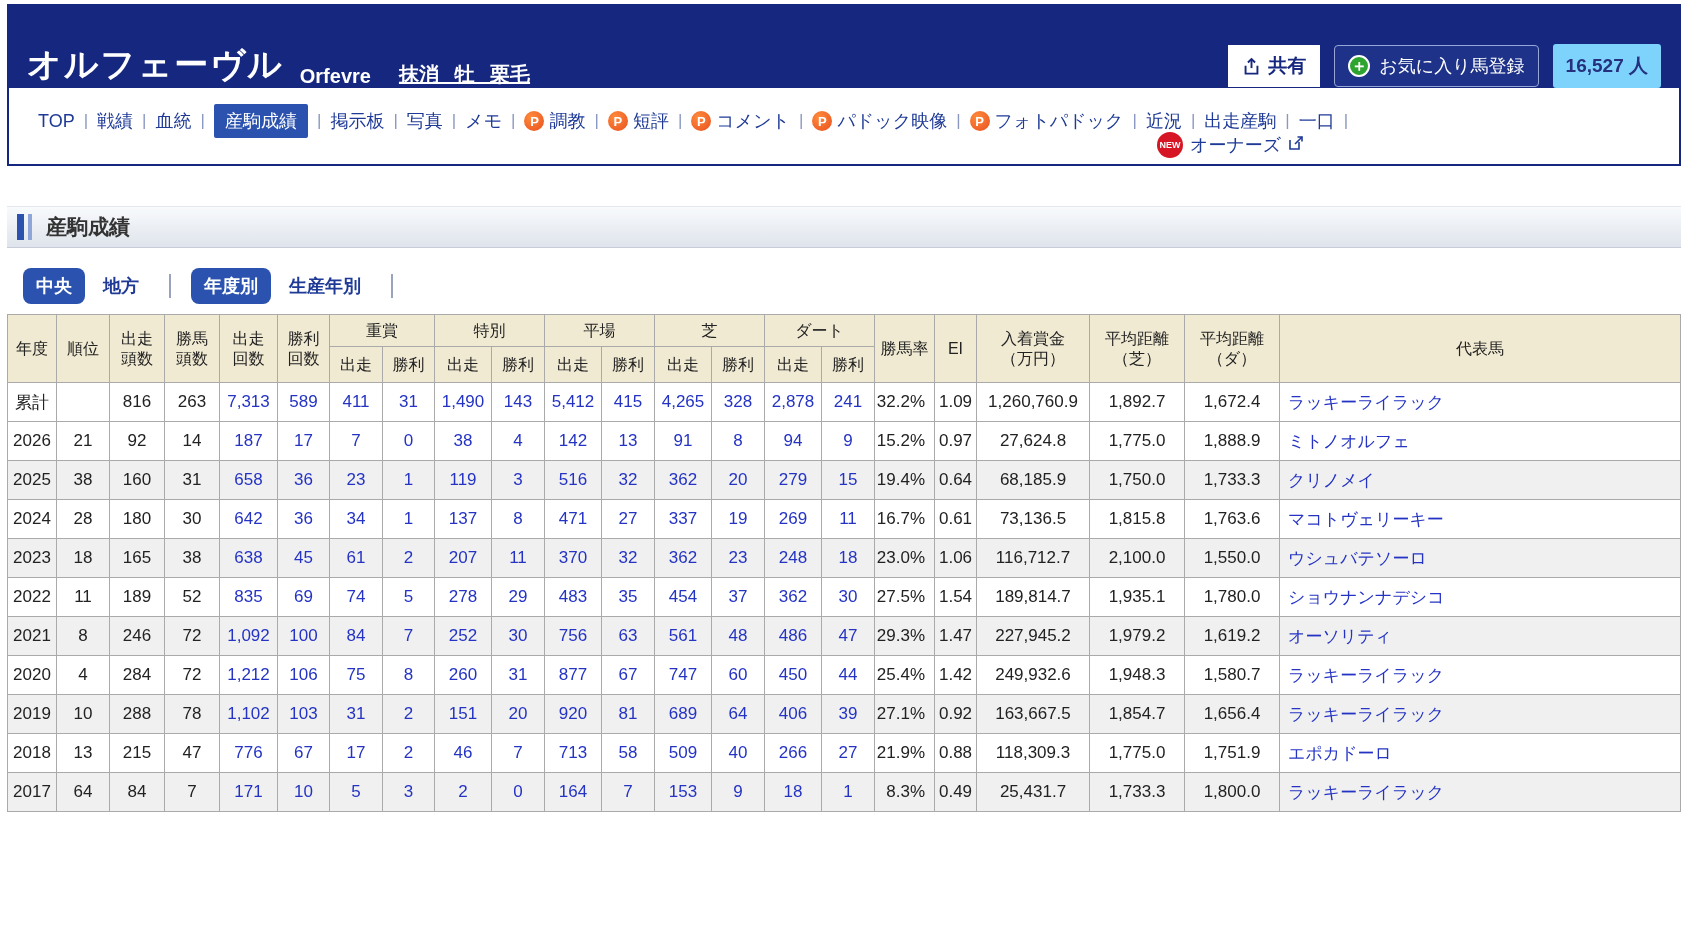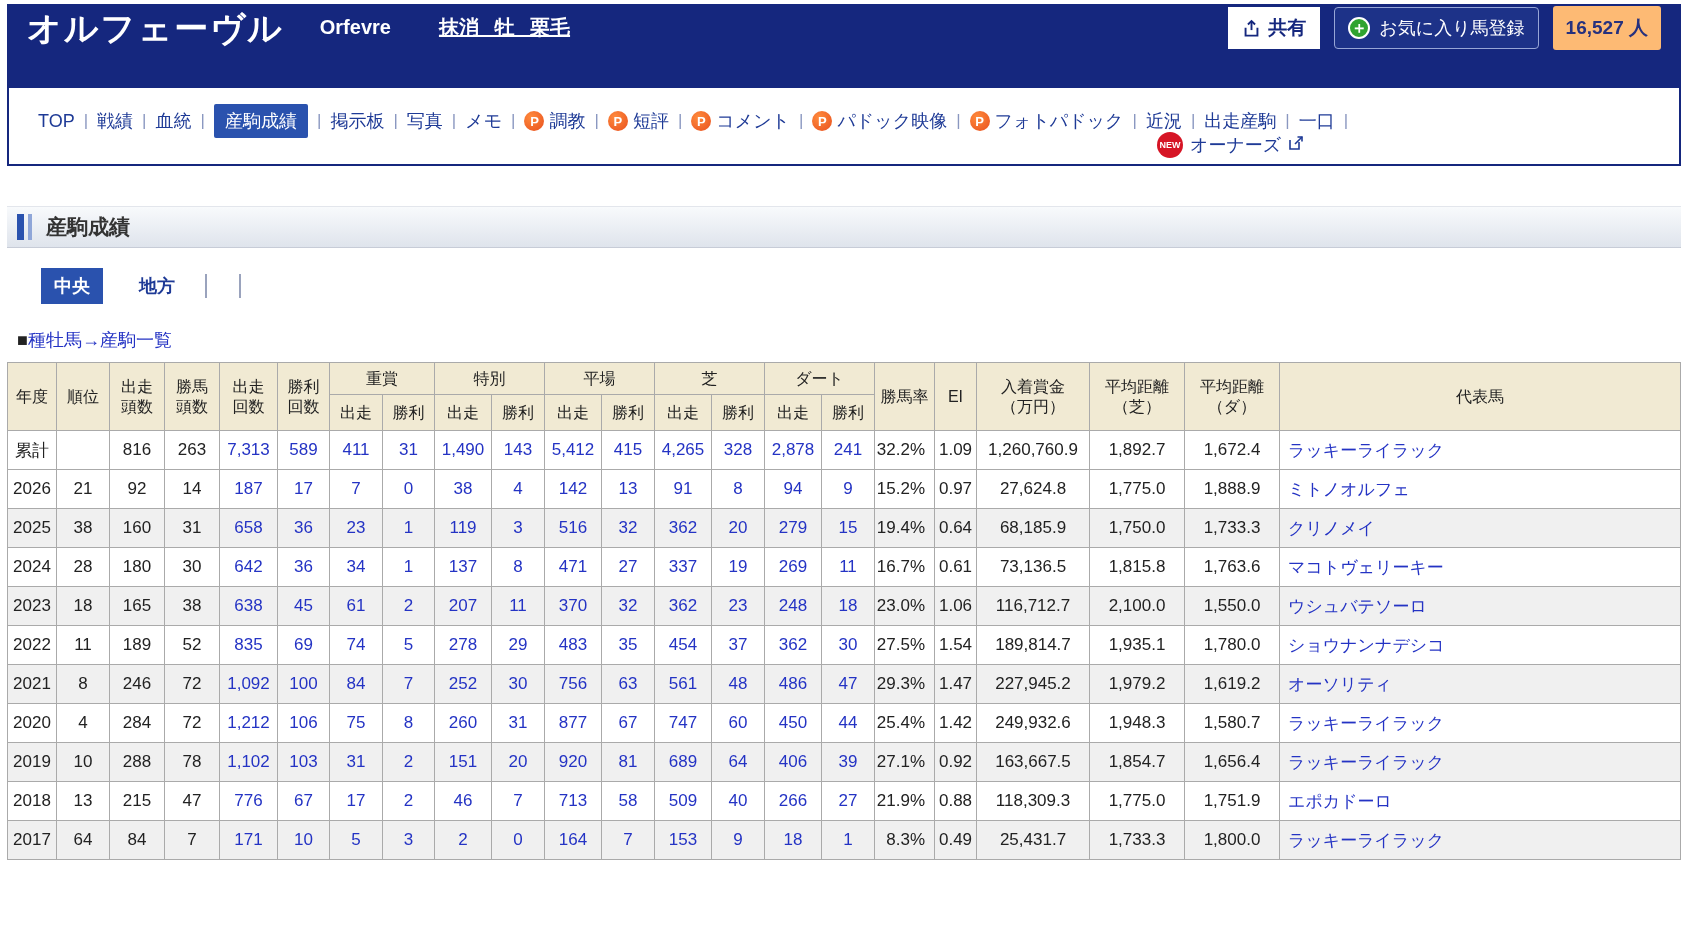--- a/index.html
+++ b/index.html
@@ -27,8 +27,8 @@
   
   .header-block{border:2px solid var(--navy);}
   .topbar{
-    background:var(--navy);height:82px;display:flex;align-items:flex-start;
-    padding:0 18px;color:#fff;gap:20px;
+    background:var(--navy);height:82px;display:flex;align-items:flex-end;
+    padding:0 18px;color:#fff;
   }
   .horse-title{font-size:34px;font-weight:bold;letter-spacing:2px;}
   .horse-roman{font-size:20px;font-weight:bold;margin-left:16px;margin-top:10px;}

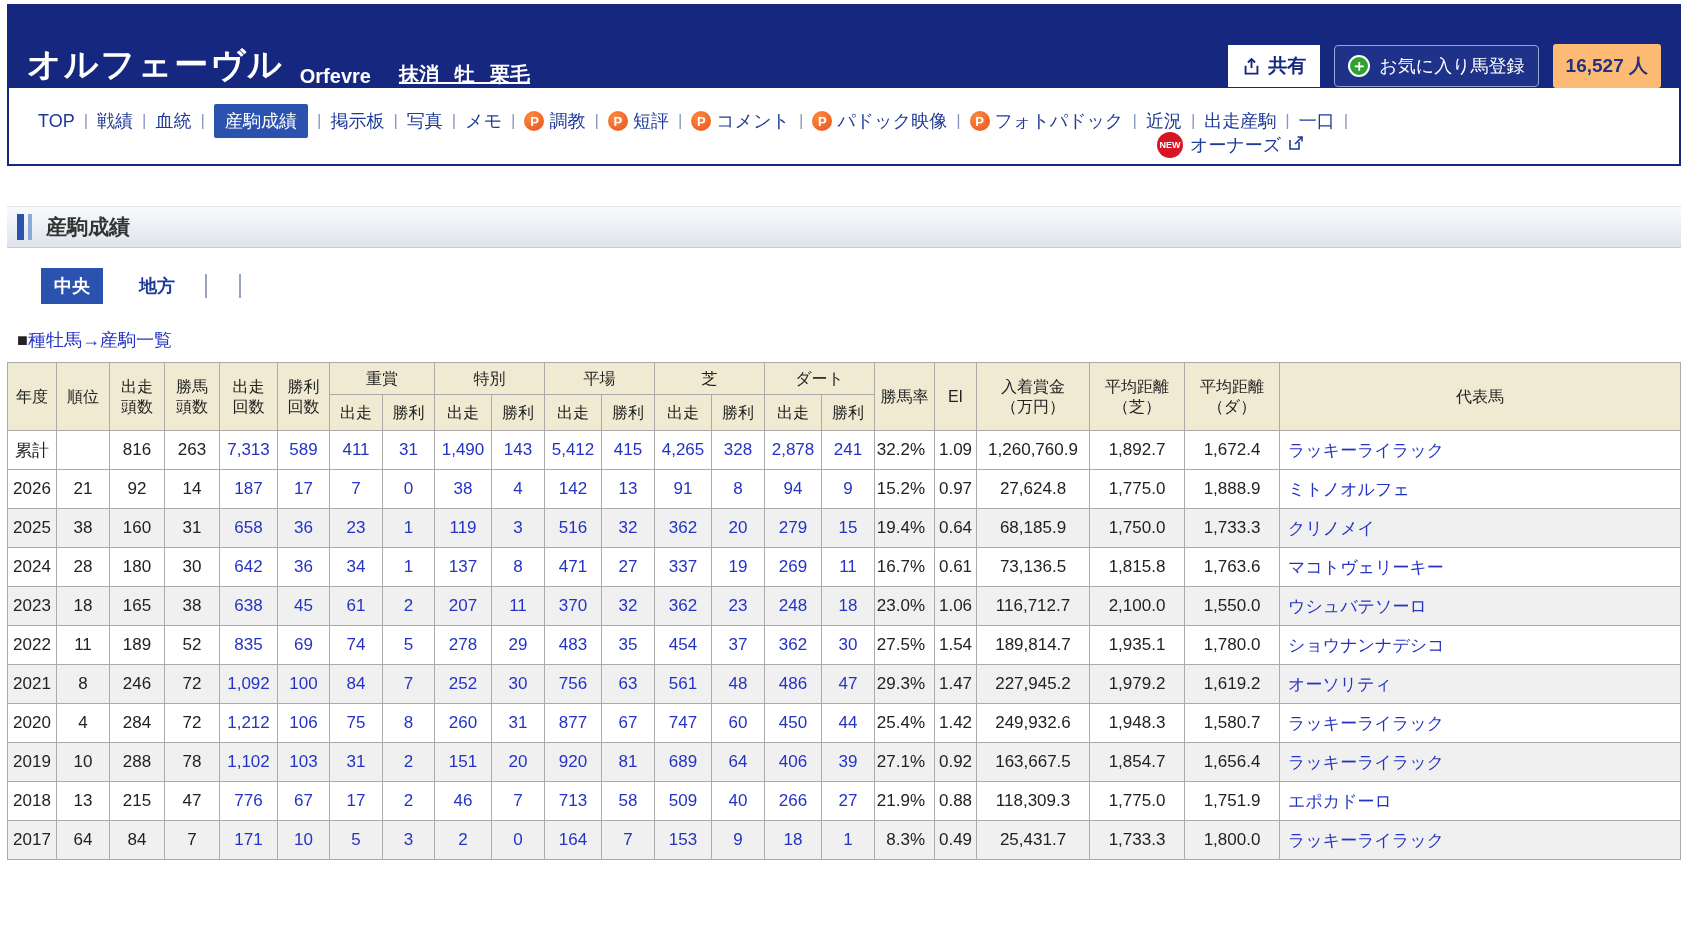--- a/index.html
+++ b/index.html
@@ -48,7 +48,7 @@
     font-weight:bold;font-size:16px;border:2px solid #fff;line-height:1;
   }
   .count-box{
-    background:#fdba74;border-radius:3px;color:#26317e;font-size:19px;
+    background:#7dd3fc;border-radius:3px;color:#26317e;font-size:19px;
     padding:9px 13px;font-weight:bold;white-space:nowrap;
   }
 

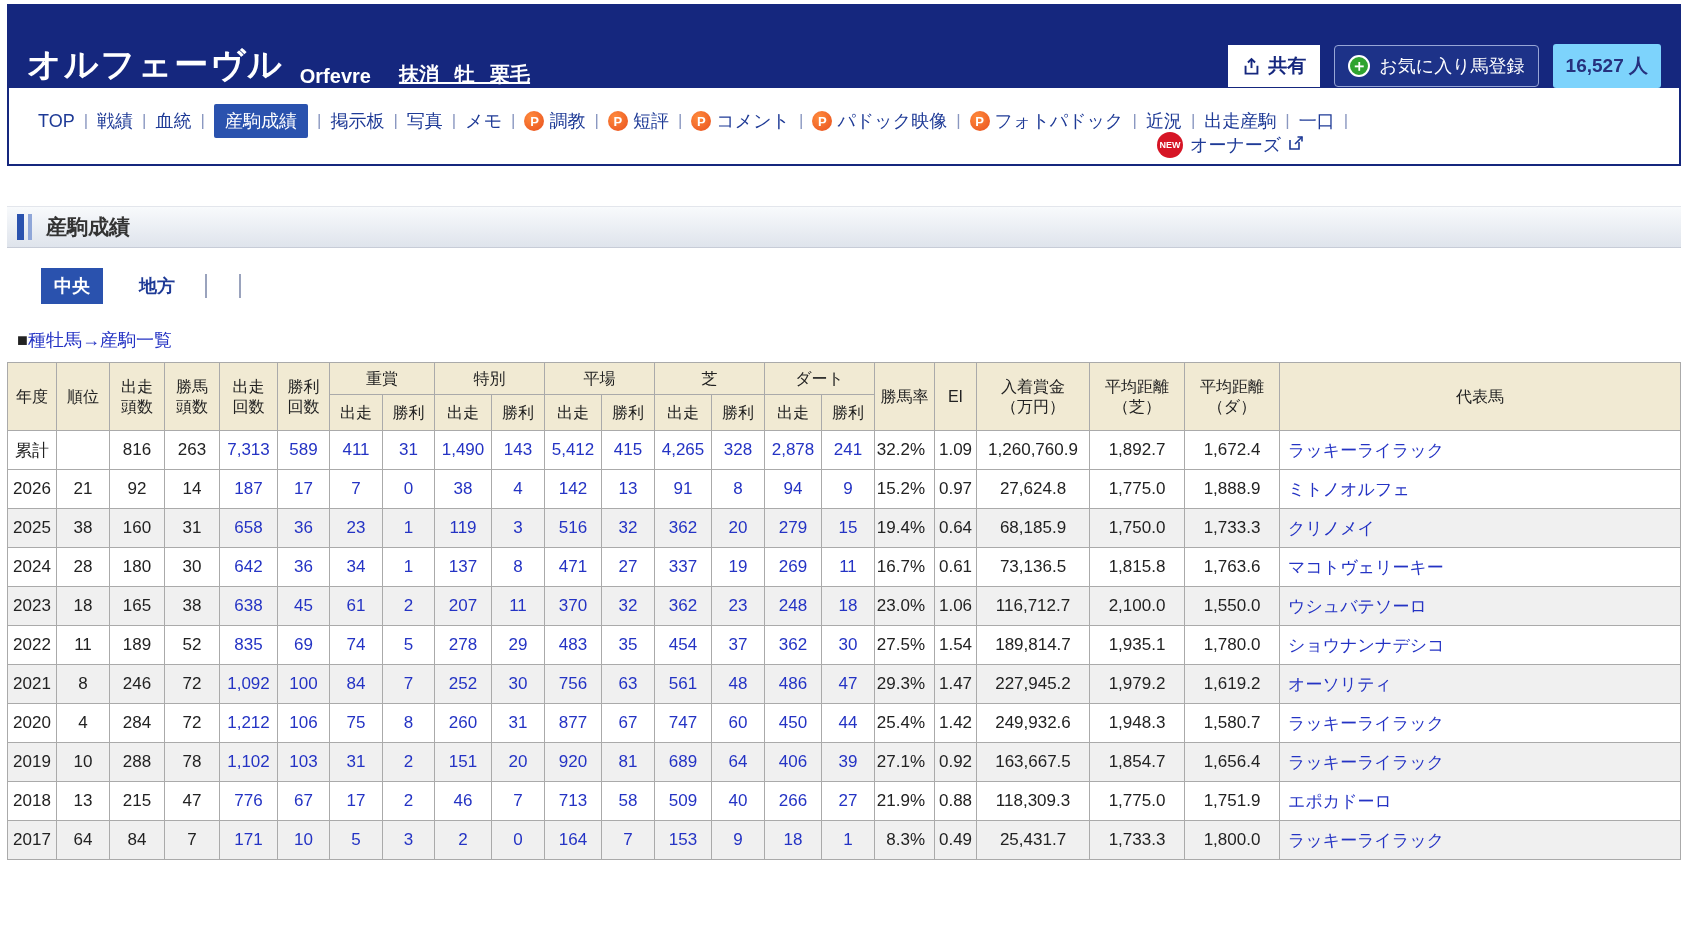--- a/index.html
+++ b/index.html
@@ -93,7 +93,7 @@
   .tab-group{display:flex;align-items:center;}
   .tab-group-3{margin-left:30px;}
   .tab{color:var(--nav-blue);font-weight:bold;margin:0 14px;cursor:pointer;white-space:nowrap;}
-  .tab.active{background:var(--accent-blue);color:#fff;padding:6px 13px;margin:0 22px;}
+  .tab.active{background:var(--accent-blue);color:#fff;padding:6px 13px;margin:0 4px;border-radius:8px;}
   .tab-divider{width:2px;height:24px;background:#9aa3bd;margin:0 16px;}
 
   

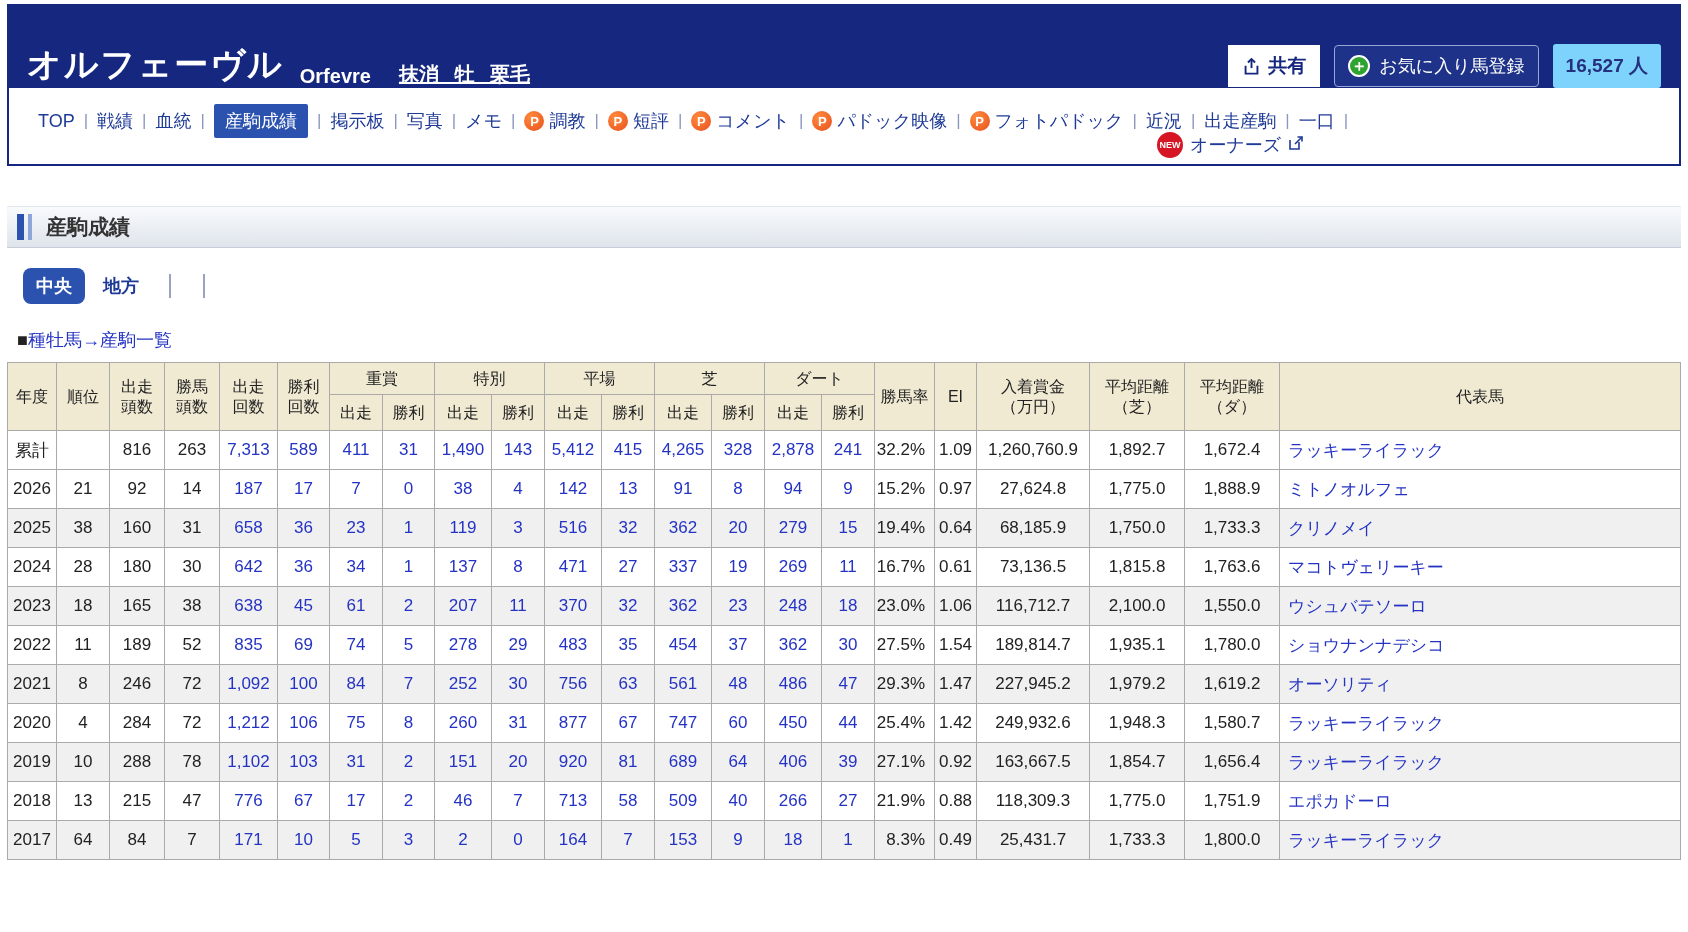--- a/index.html
+++ b/index.html
@@ -242,6 +242,10 @@
         <span class="tab">地方</span>
       </div>
       <span class="tab-divider"></span>
+      <div class="tab-group tab-group-2">
+        <span class="tab active">年度別</span>
+        <span class="tab">生産年別</span>
+      </div>
       <span class="tab-divider"></span>
     </div>
 

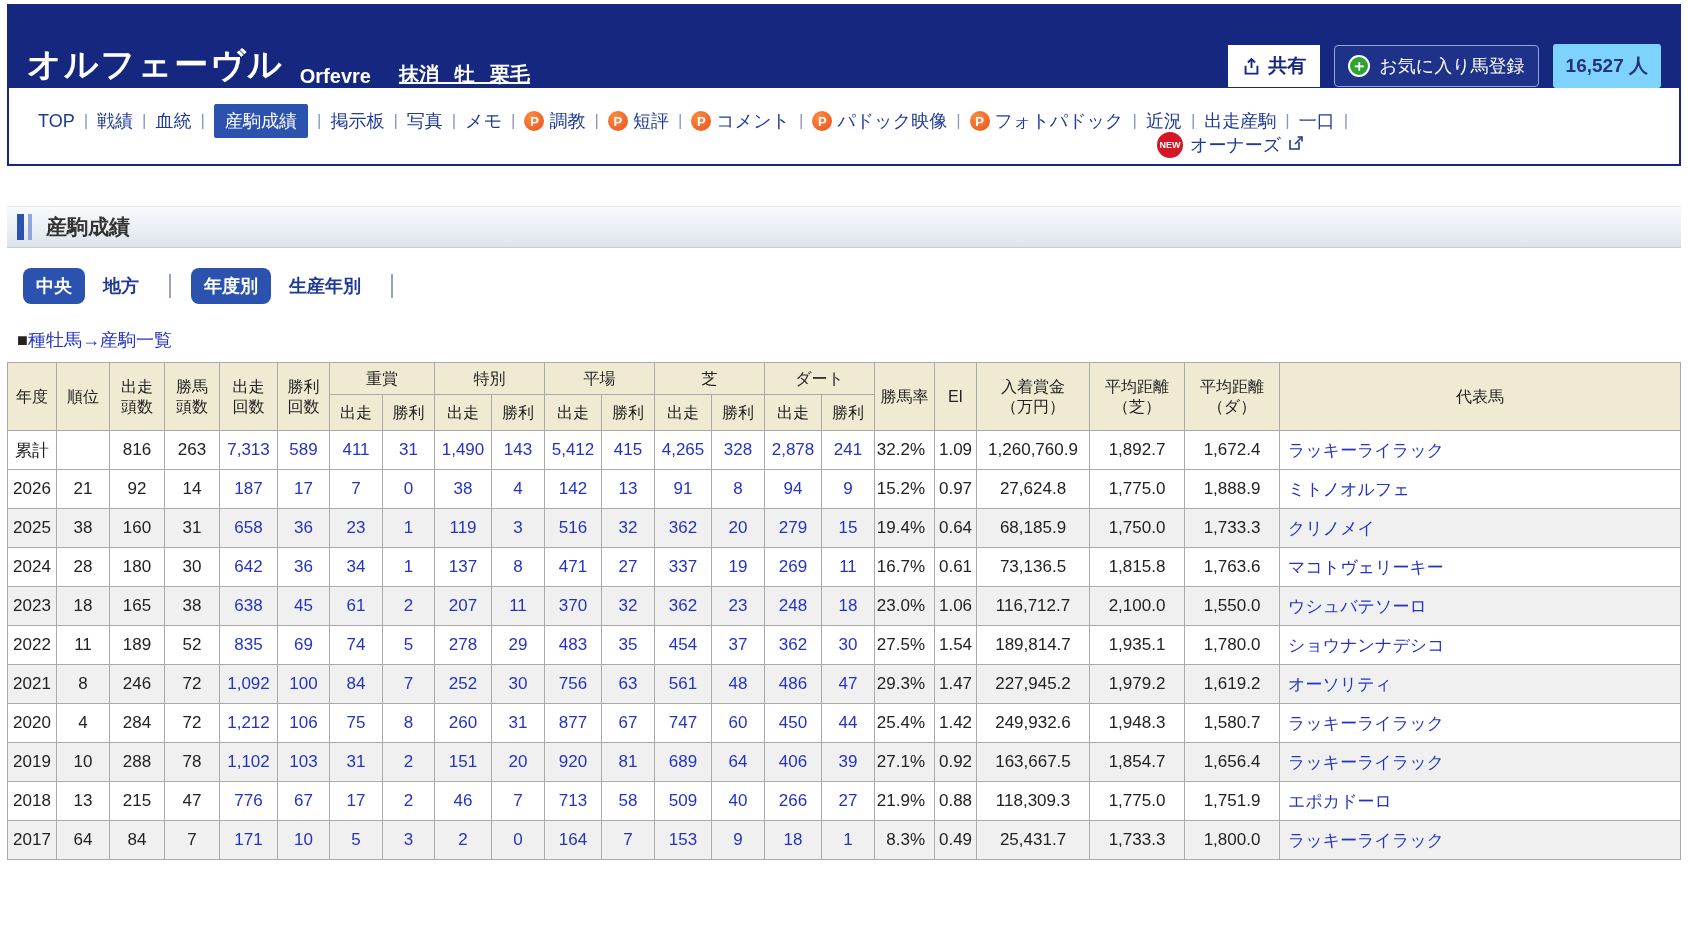--- a/index.html
+++ b/index.html
@@ -249,9 +249,6 @@
       <span class="tab-divider"></span>
     </div>
 
-  <div class="sire-link">
-    <span class="sire-prefix">■</span><span class="sire-anchor">種牡馬→産駒一覧</span>
-  </div>
 
   <table>
     <colgroup>

